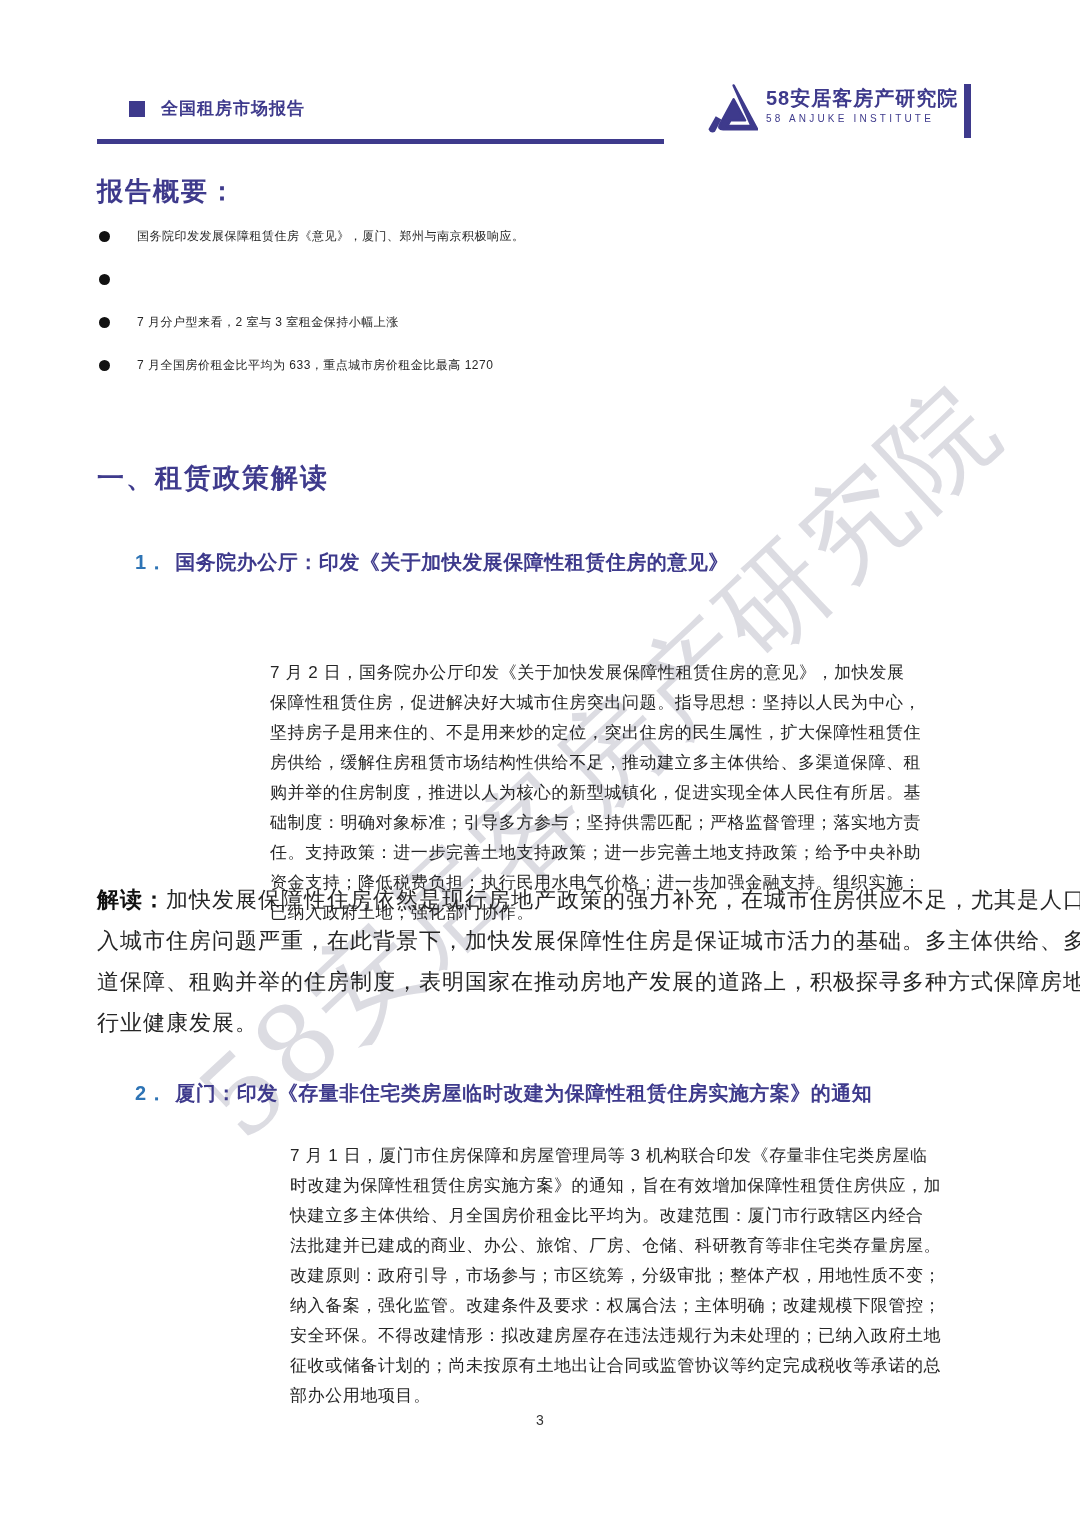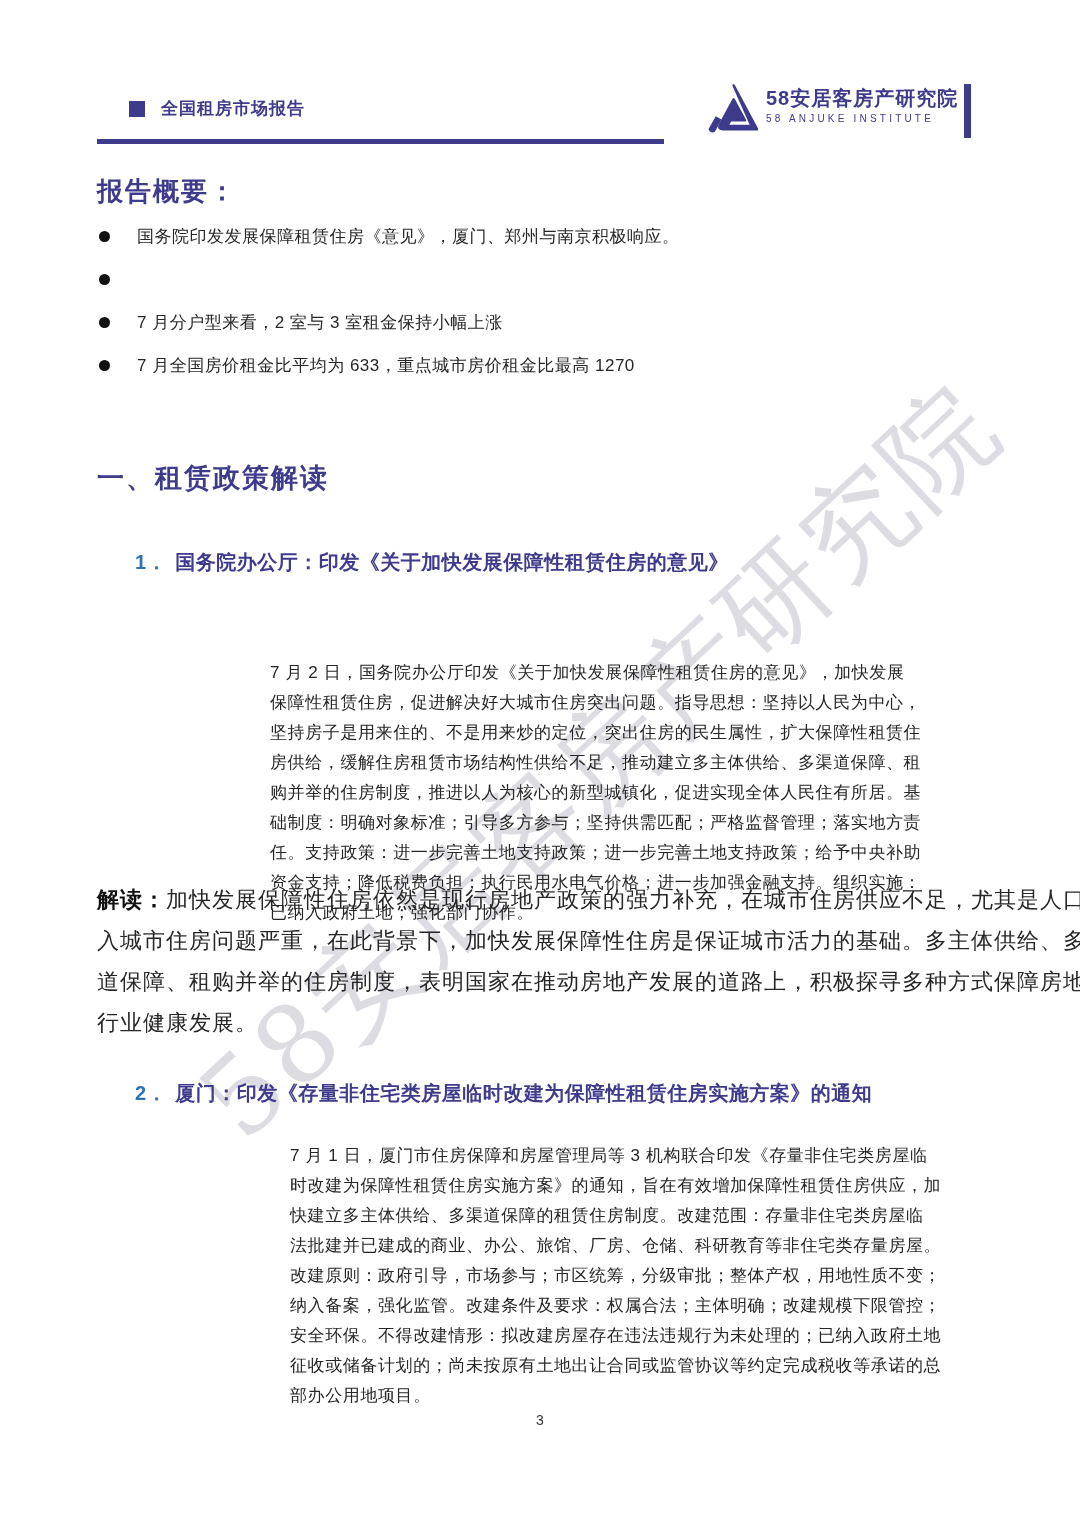--- a/index.html
+++ b/index.html
@@ -28,7 +28,7 @@
   .bullets{position:absolute;left:99px;top:224px;width:880px;}
   .bullet{display:flex;align-items:center;margin-bottom:19px;height:24px;}
   .dot{width:11px;height:11px;border-radius:50%;background:#111;margin-right:27px;flex:0 0 auto;}
-  .bullet-text{font-size:17px;color:#262626;letter-spacing:.5px;white-space:nowrap;}
+  .bullet-text{font-size:12px;color:#262626;letter-spacing:.5px;white-space:nowrap;}
   
   .section-title{position:absolute;left:97px;top:460px;font-size:27px;font-weight:bold;color:#3e3a8c;letter-spacing:2px;}
   .sub-heading{position:absolute;left:135px;font-size:20px;font-weight:bold;color:#3e3a8c;letter-spacing:.5px;white-space:nowrap;}

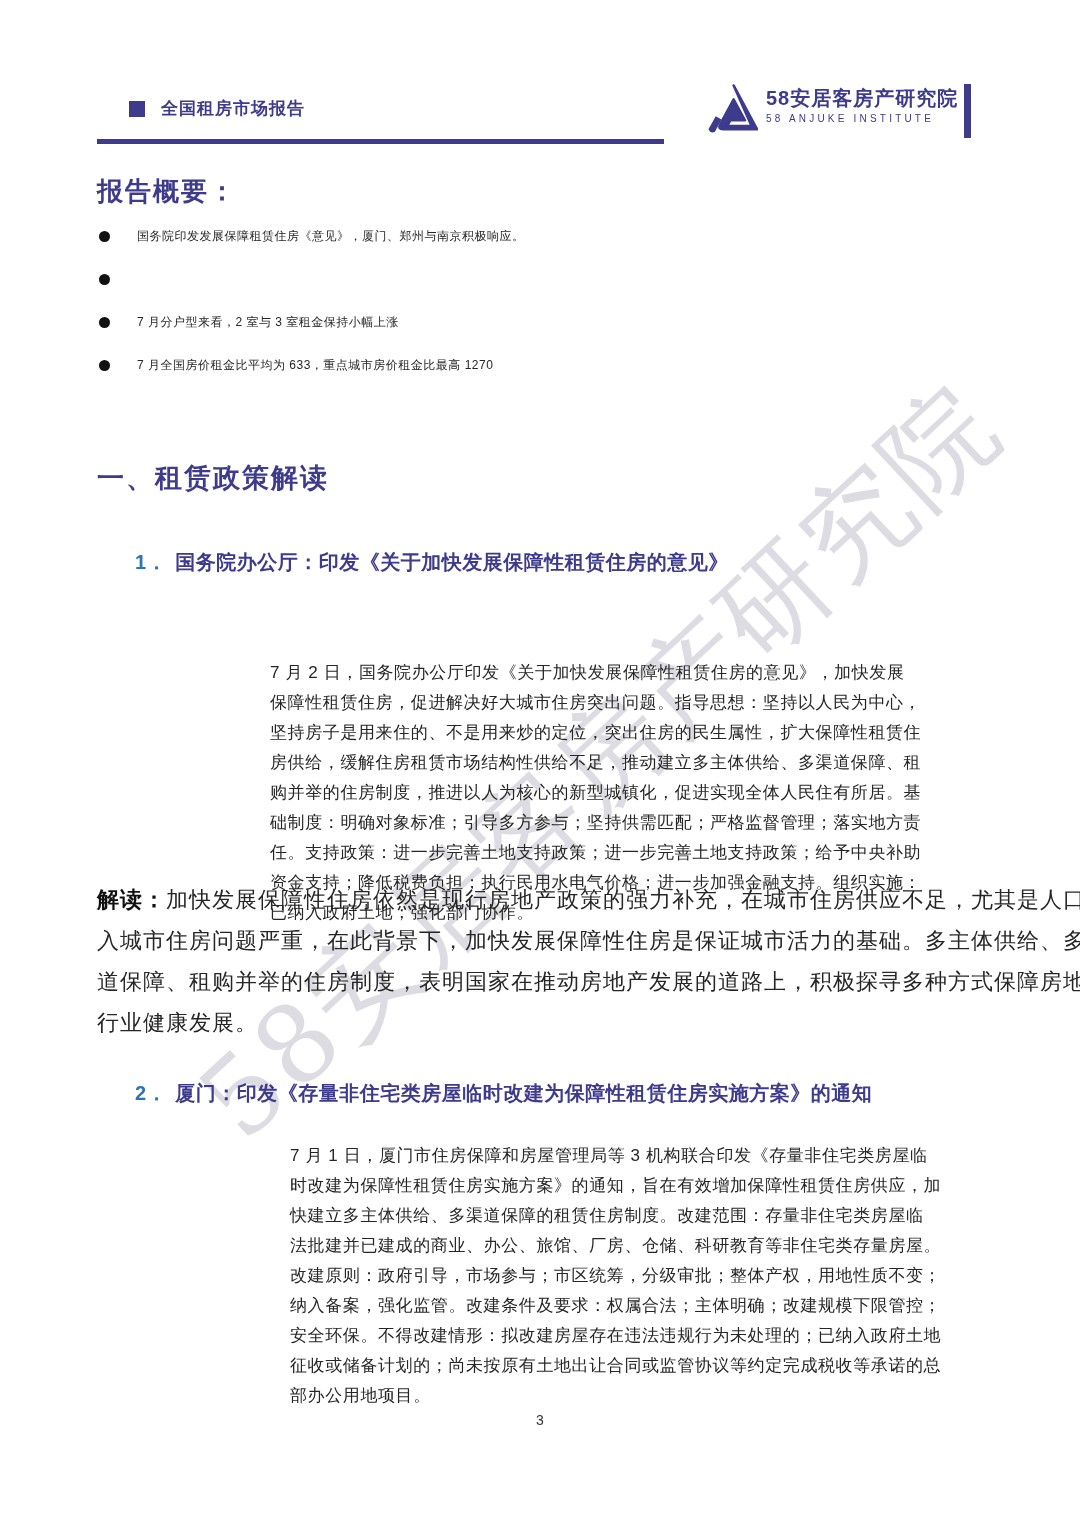--- a/index.html
+++ b/index.html
@@ -128,7 +128,7 @@
     <div class="para para2">
       <div class="pline">7 月 1 日，厦门市住房保障和房屋管理局等 3 机构联合印发《存量非住宅类房屋临</div>
       <div class="pline">时改建为保障性租赁住房实施方案》的通知，旨在有效增加保障性租赁住房供应，加</div>
-      <div class="pline">快建立多主体供给、多渠道保障的租赁住房制度。改建范围：存量非住宅类房屋临</div>
+      <div class="pline">快建立多主体供给、月全国房价租金比平均为。改建范围：厦门市行政辖区内经合</div>
       <div class="pline">法批建并已建成的商业、办公、旅馆、厂房、仓储、科研教育等非住宅类存量房屋。</div>
       <div class="pline">改建原则：政府引导，市场参与；市区统筹，分级审批；整体产权，用地性质不变；</div>
       <div class="pline">纳入备案，强化监管。改建条件及要求：权属合法；主体明确；改建规模下限管控；</div>

